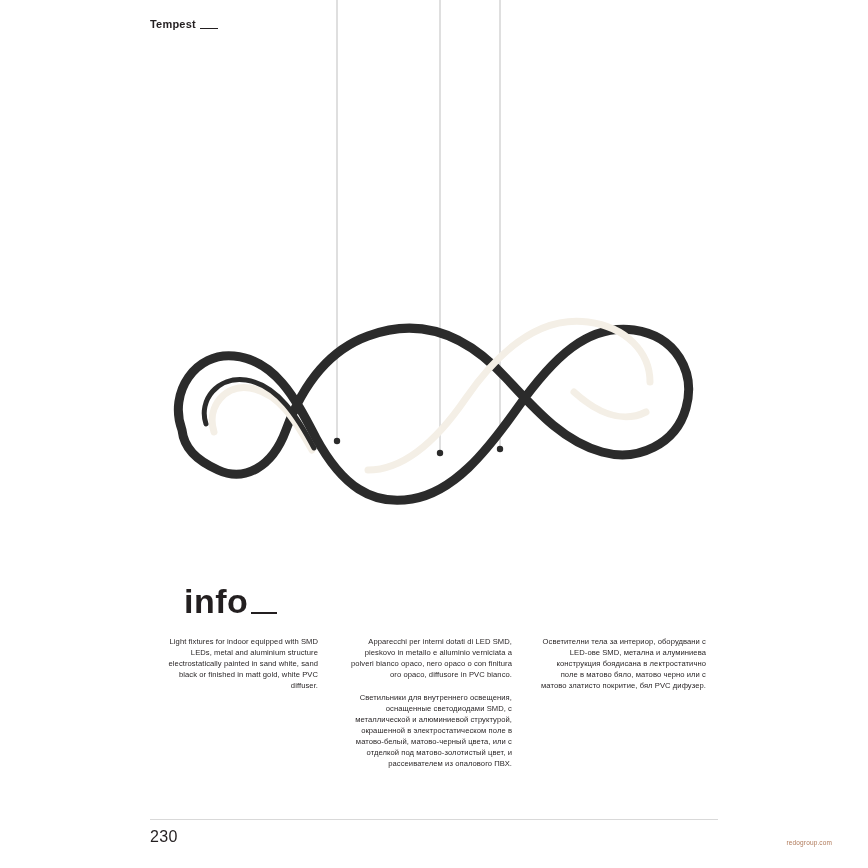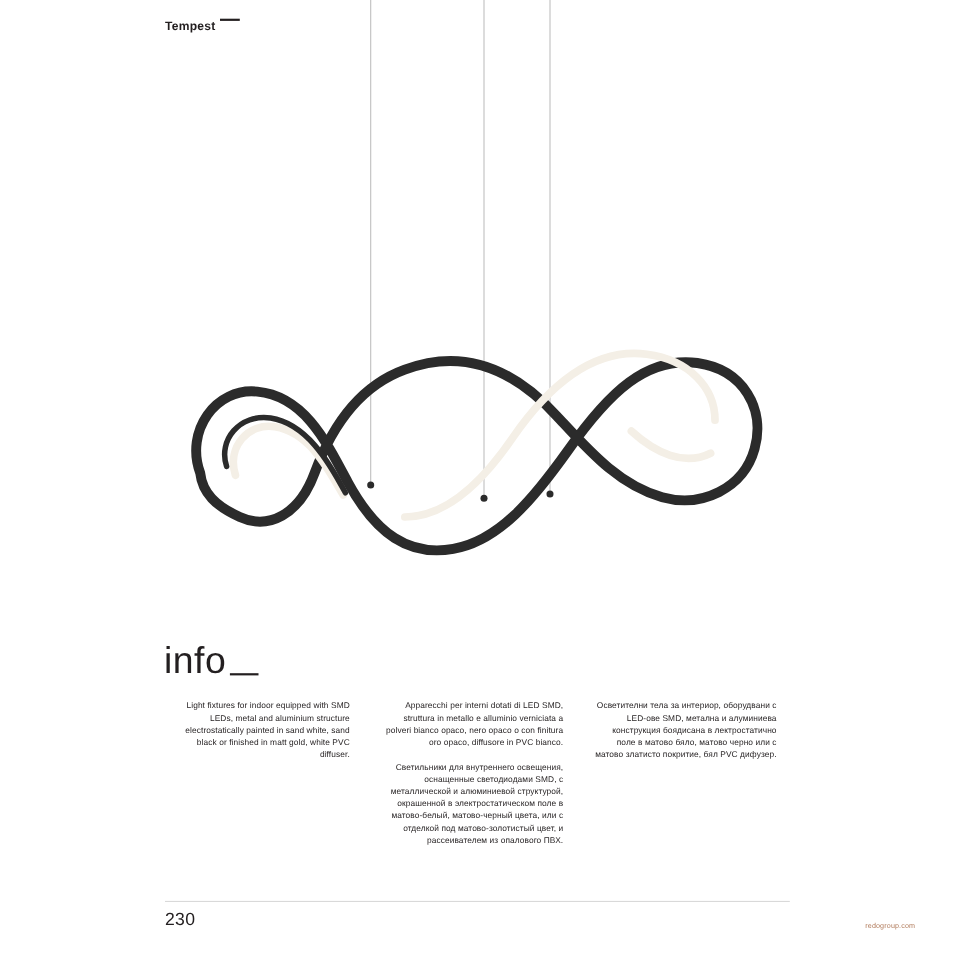--- a/index.html
+++ b/index.html
@@ -29,7 +29,7 @@
     letter-spacing: 0.2px;
     color: #231f20;
     display: flex;
-    align-items: flex-start;
+    align-items: flex-end;
     gap: 4px;
   }
   .brand-rule {

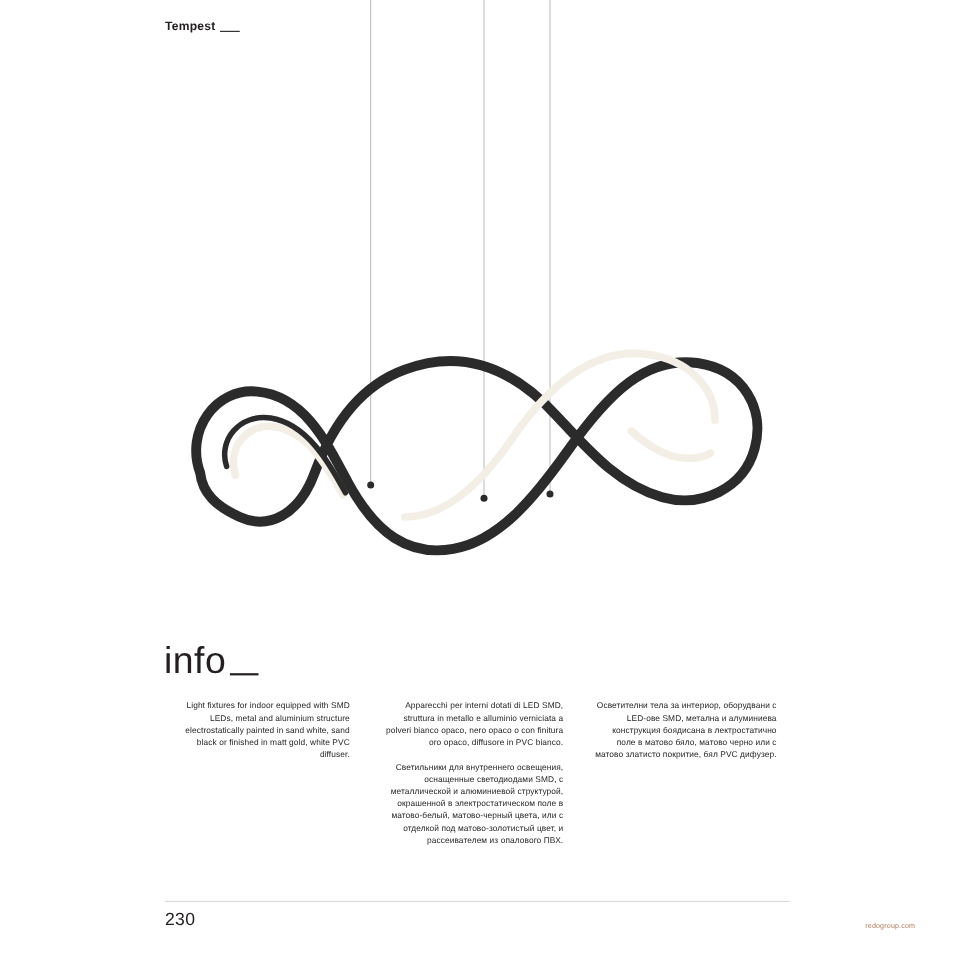--- a/index.html
+++ b/index.html
@@ -65,7 +65,7 @@
     align-items: flex-end;
     gap: 3px;
   }
-  .info-heading .word { font-weight: 400; }
+  .info-heading .word { font-weight: 700; margin-left: 35px; }
   .info-rule {
     display: inline-block;
     width: 26px;

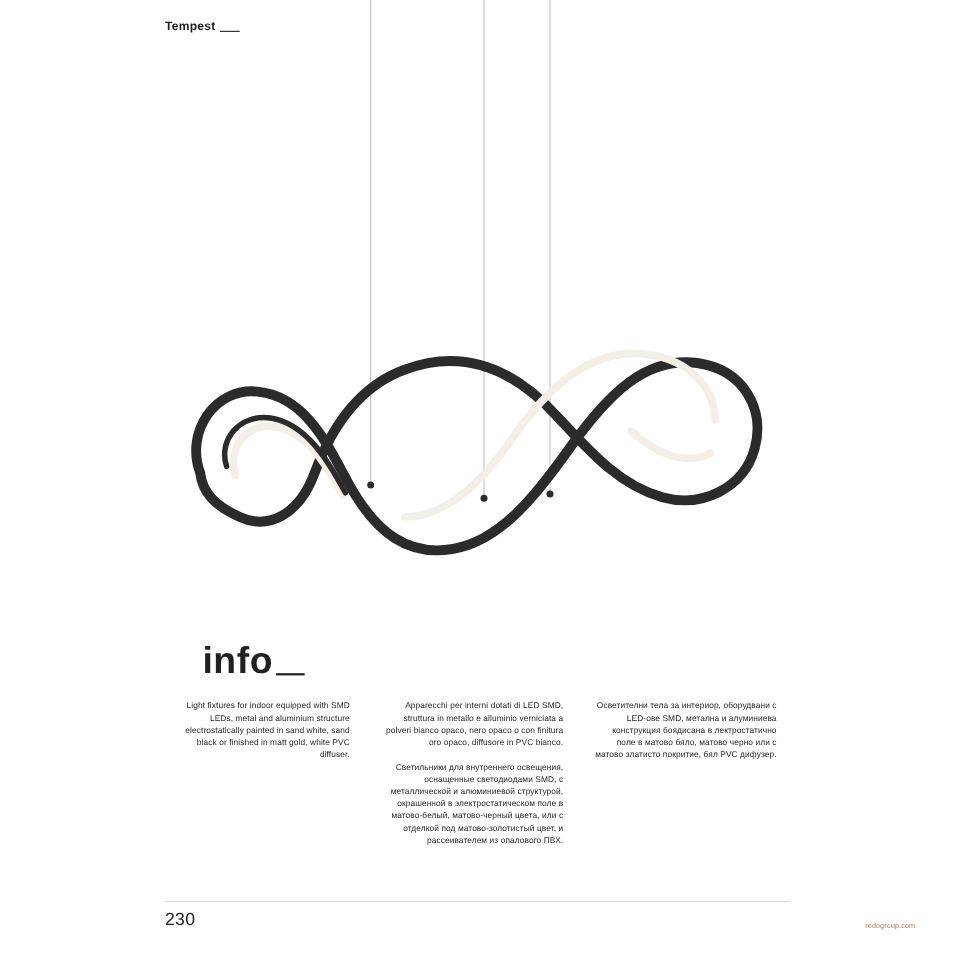--- a/index.html
+++ b/index.html
@@ -197,7 +197,7 @@
     </div>
 
     <div class="col col-2">
-      <p>Apparecchi per interni dotati di LED SMD, struttura in metallo e alluminio verniciata a polveri bianco opaco, nero opaco o con finitura oro opaco, diffusore in PVC bianco.</p>
+      <p>Apparecchi per interni dotati di LED SMD, pieskovo in metallo e alluminio verniciata a polveri bianco opaco, nero opaco o con finitura oro opaco, diffusore in PVC bianco.</p>
       <p>Светильники для внутреннего освещения, оснащенные светодиодами SMD, с металлической и алюминиевой структурой, окрашенной в электростатическом поле в матово-белый, матово-черный цвета, или с отделкой под матово-золотистый цвет, и рассеивателем из опалового ПВХ.</p>
     </div>
 

